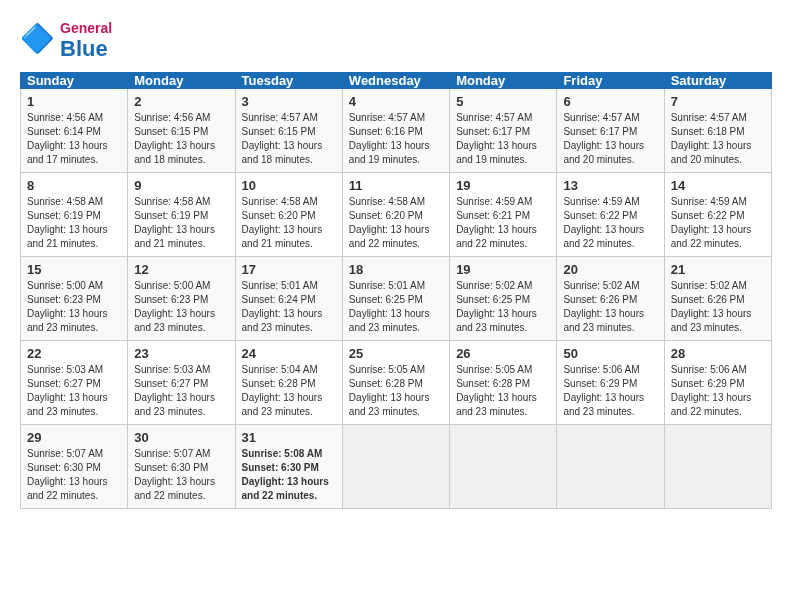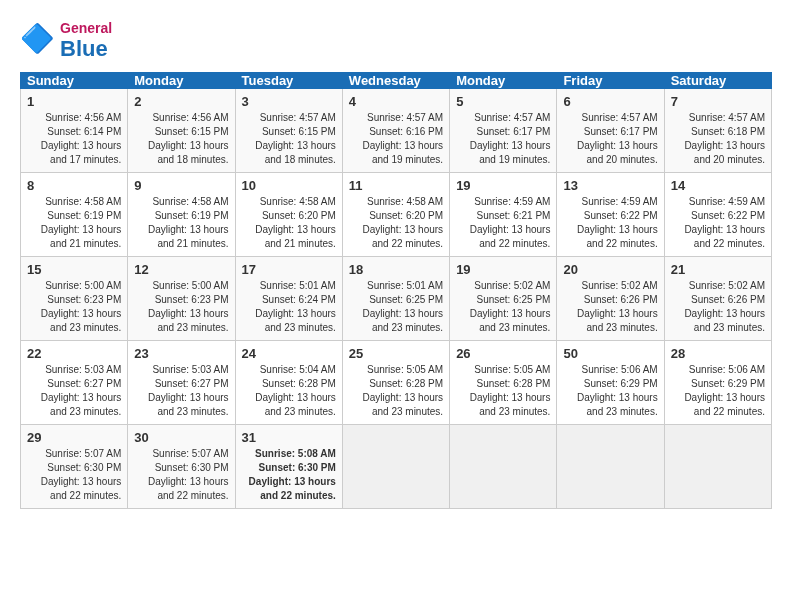--- a/index.html
+++ b/index.html
@@ -71,7 +71,6 @@
       font-size: 10px;
       line-height: 1.4;
       color: #333;
-      text-align: right;
     }
     .empty-cell {
       background: #f0f0f0 !important;

